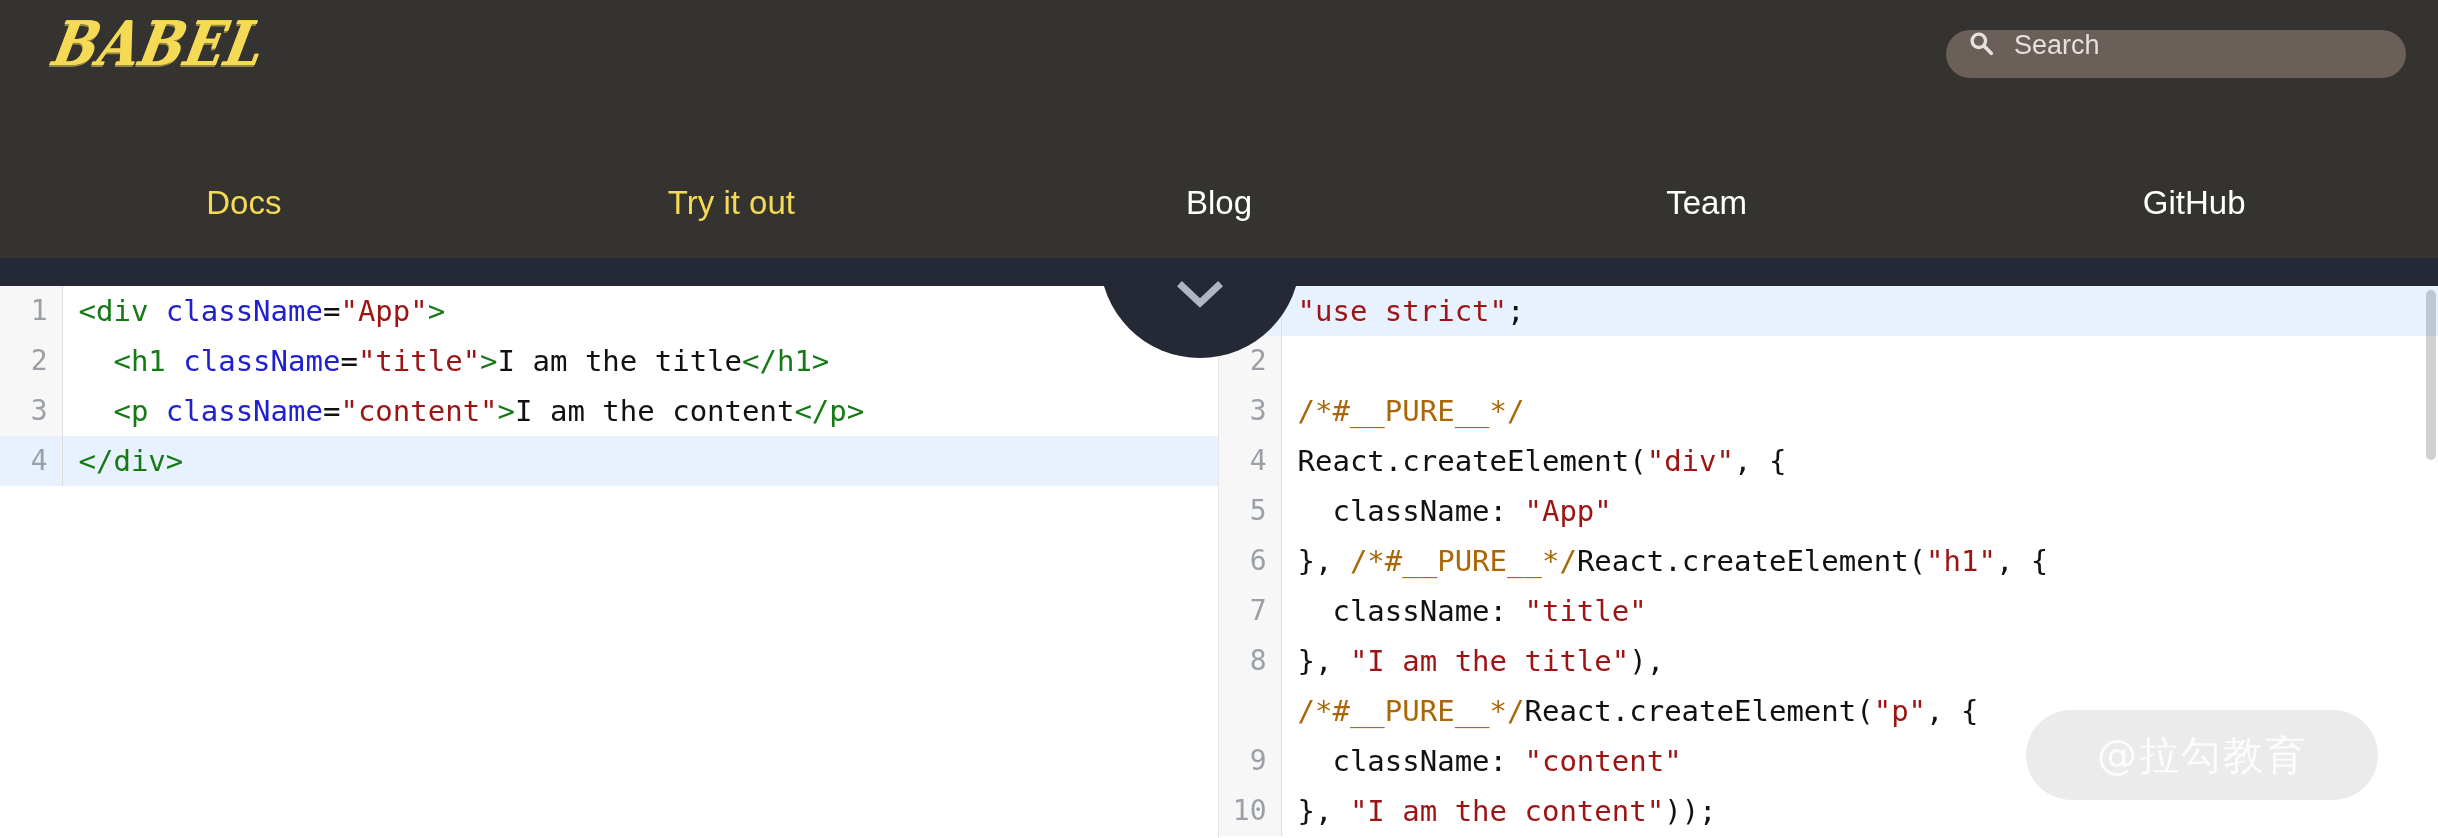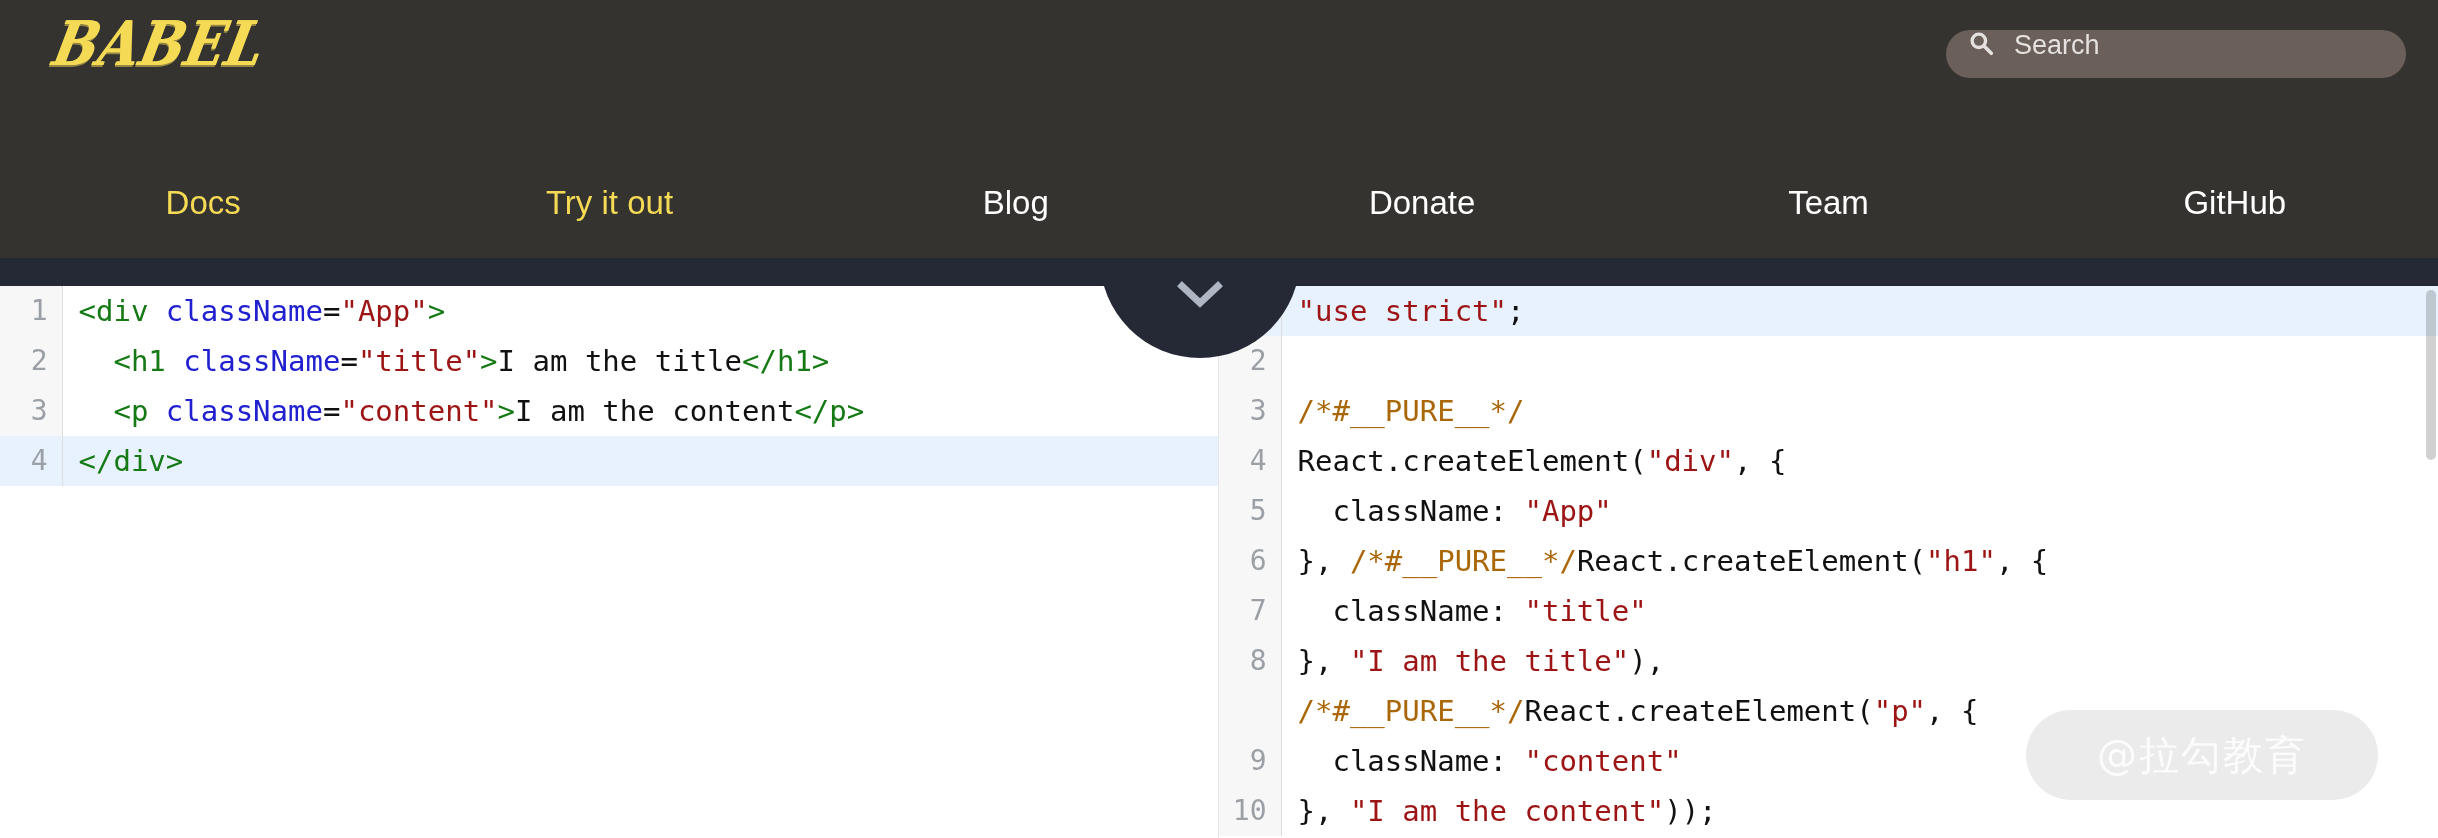--- a/index.html
+++ b/index.html
@@ -200,7 +200,6 @@
         <div class="nav-item accent">Docs</div>
         <div class="nav-item accent">Try it out</div>
         <div class="nav-item">Blog</div>
-        <div class="nav-item">Donate</div>
         <div class="nav-item">Team</div>
         <div class="nav-item">GitHub</div>
       </nav>

